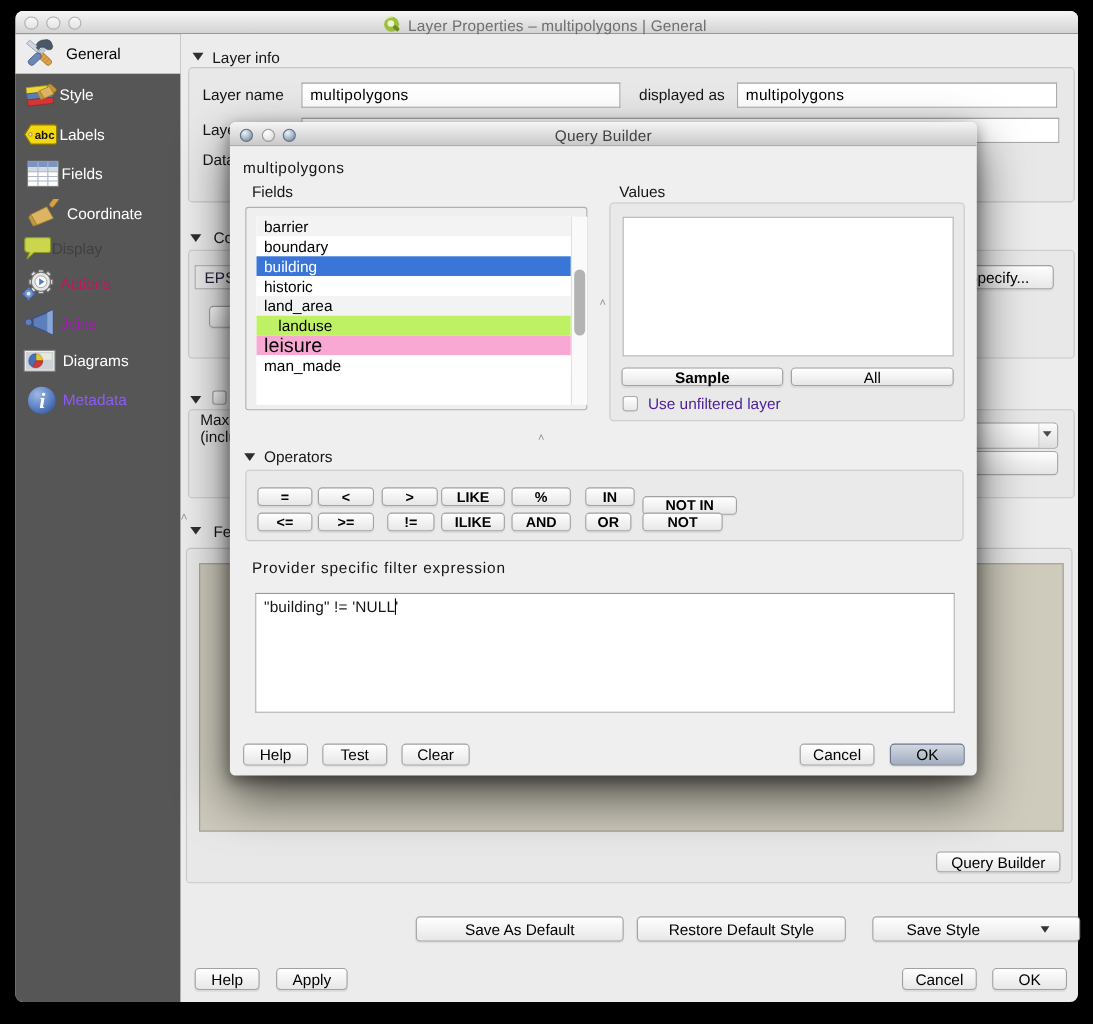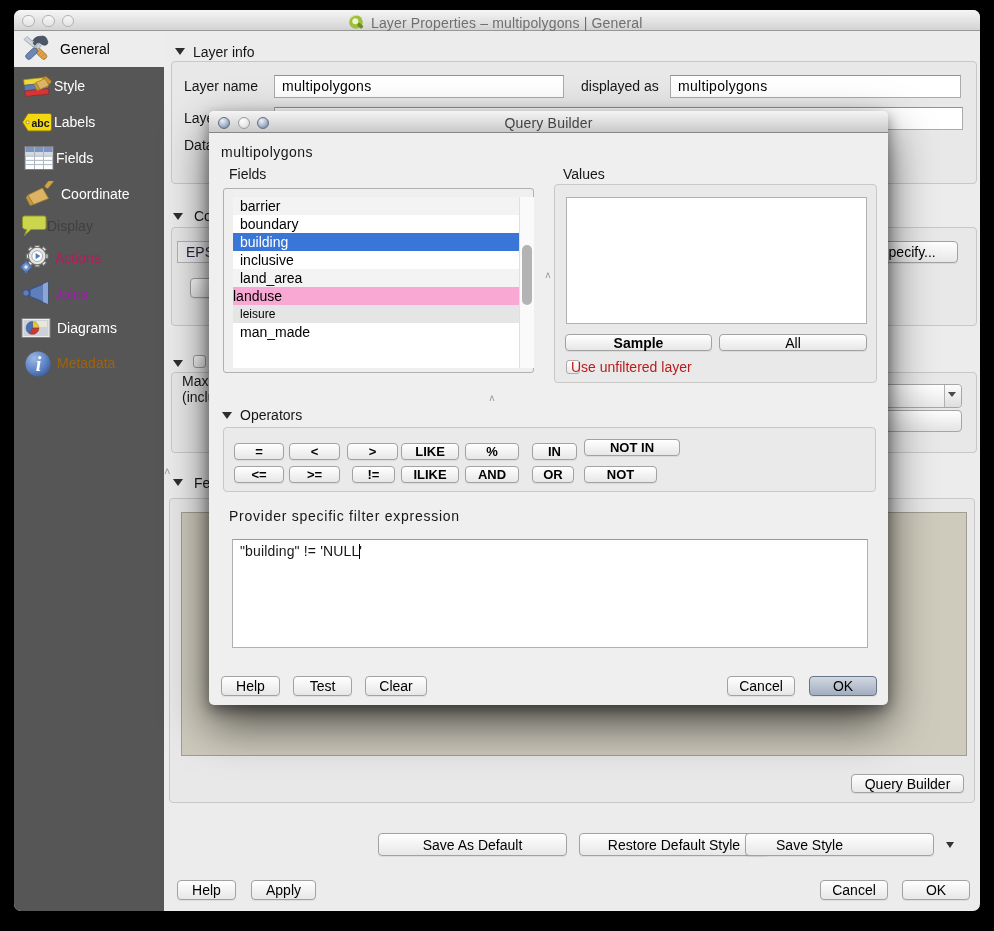--- a/index.html
+++ b/index.html
@@ -232,7 +232,7 @@
     <div style="height:18px;background:#f3f3f3;font-size:14px;line-height:18px;padding-left:7px">barrier</div>
     <div style="height:18px;background:#fff;font-size:14px;line-height:18px;padding-left:7px">boundary</div>
     <div style="height:18px;background:#3a76d8;color:#fff;font-size:14px;line-height:18px;padding-left:7px">building</div>
-    <div style="height:18px;background:#fff;font-size:14px;line-height:18px;padding-left:7px">inclusive</div>
+    <div style="height:18px;background:#fff;font-size:14px;line-height:18px;padding-left:7px">historic</div>
     <div style="height:18px;background:#f3f3f3;font-size:14px;line-height:18px;padding-left:7px">land_area</div>
     <div style="height:18px;background:#f9a8d4;font-size:14px;line-height:18px;padding-left:0">landuse</div>
     <div style="height:18px;background:#e5e5e5;font-size:12px;line-height:18px;padding-left:7px">leisure</div>

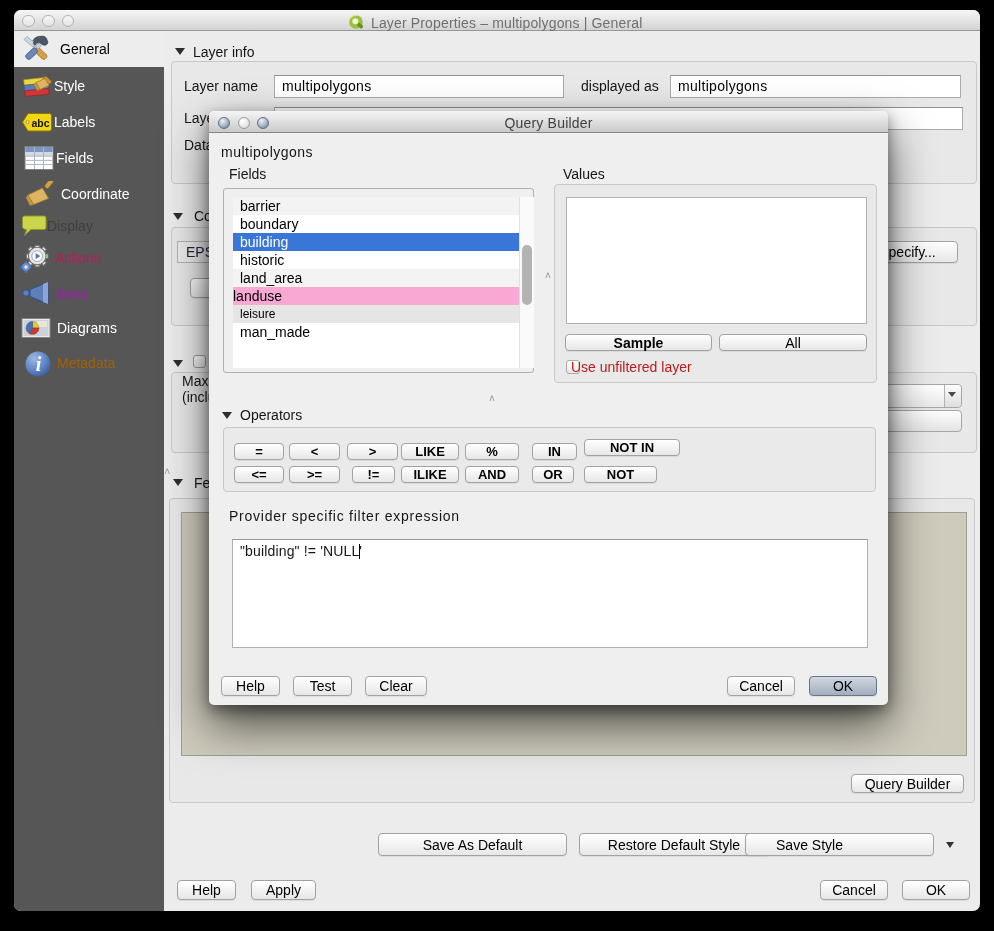--- a/index.html
+++ b/index.html
@@ -234,7 +234,7 @@
     <div style="height:18px;background:#3a76d8;color:#fff;font-size:14px;line-height:18px;padding-left:7px">building</div>
     <div style="height:18px;background:#fff;font-size:14px;line-height:18px;padding-left:7px">historic</div>
     <div style="height:18px;background:#f3f3f3;font-size:14px;line-height:18px;padding-left:7px">land_area</div>
-    <div style="height:18px;background:#f9a8d4;font-size:14px;line-height:18px;padding-left:0">landuse</div>
+    <div style="height:18px;background:#bef264;font-size:14px;line-height:18px;padding-left:20px">landuse</div>
     <div style="height:18px;background:#e5e5e5;font-size:12px;line-height:18px;padding-left:7px">leisure</div>
     <div style="height:18px;background:#fff;font-size:14px;line-height:18px;padding-left:7px">man_made</div>
   </div>

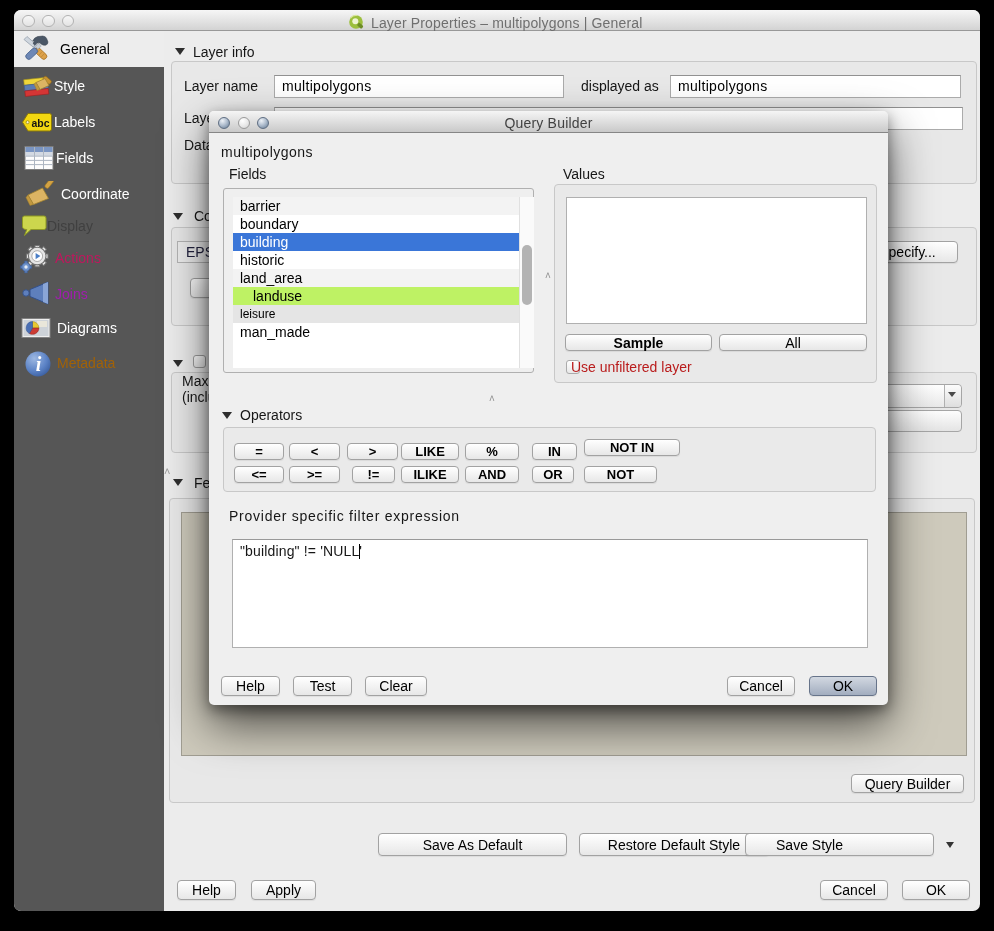--- a/index.html
+++ b/index.html
@@ -235,7 +235,7 @@
     <div style="height:18px;background:#fff;font-size:14px;line-height:18px;padding-left:7px">historic</div>
     <div style="height:18px;background:#f3f3f3;font-size:14px;line-height:18px;padding-left:7px">land_area</div>
     <div style="height:18px;background:#bef264;font-size:14px;line-height:18px;padding-left:20px">landuse</div>
-    <div style="height:18px;background:#e5e5e5;font-size:12px;line-height:18px;padding-left:7px">leisure</div>
+    <div style="height:18px;background:#f9a8d4;font-size:18px;line-height:18px;padding-left:7px">leisure</div>
     <div style="height:18px;background:#fff;font-size:14px;line-height:18px;padding-left:7px">man_made</div>
   </div>
   <div class="abs" style="left:310px;top:86px;width:14.5px;height:171px;background:#fafafa;border-left:1px solid #e0e0e0"></div>

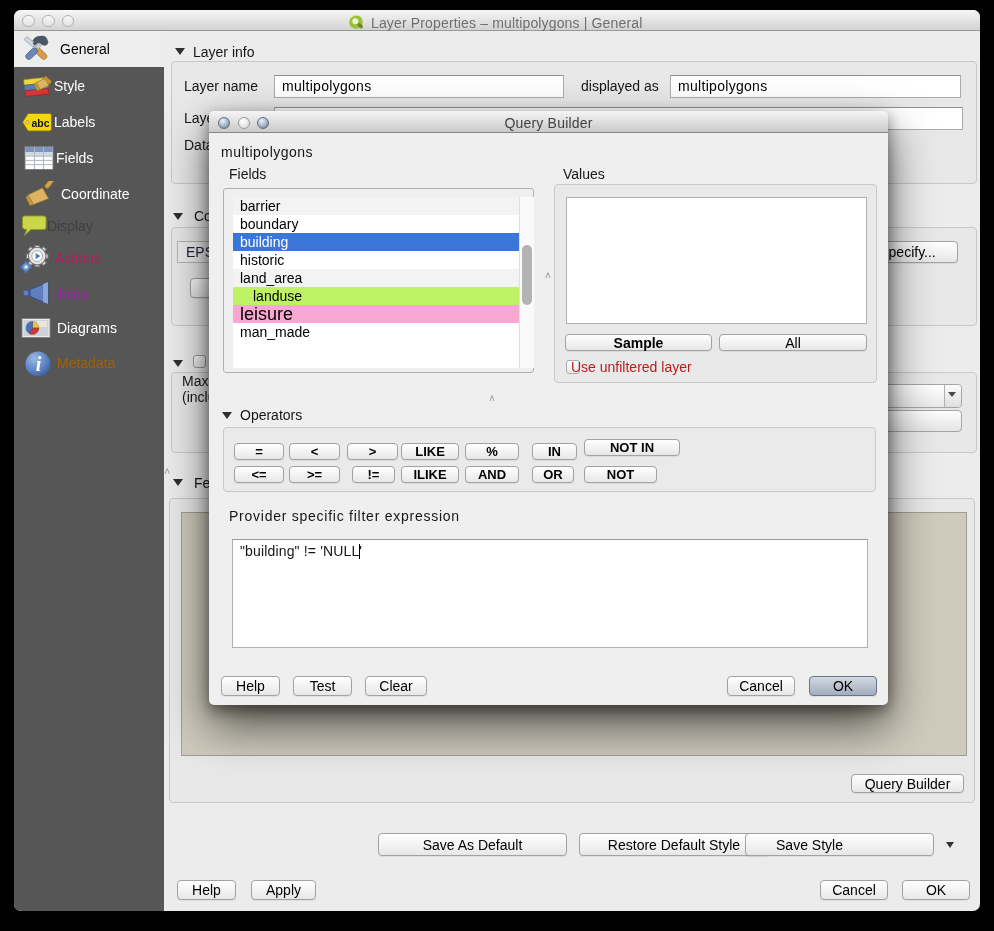--- a/index.html
+++ b/index.html
@@ -152,7 +152,7 @@
   <div class="lbl" style="left:41px;top:241px;color:#be185d;font-size:14px">Actions</div>
   <div class="lbl" style="left:41px;top:277px;color:#a21caf;font-size:14px">Joins</div>
   <div class="lbl" style="left:43px;top:311px;color:#fff;font-size:14px">Diagrams</div>
-  <div class="lbl" style="left:43px;top:346px;color:#a16207;font-size:14px">Metadata</div>
+  <div class="lbl" style="left:43px;top:346px;color:#8b5cf6;font-size:14px">Metadata</div>
 
   <div class="tri" style="left:161px;top:38px"></div>
   <div class="lbl" style="left:179px;top:35px">Layer info</div>

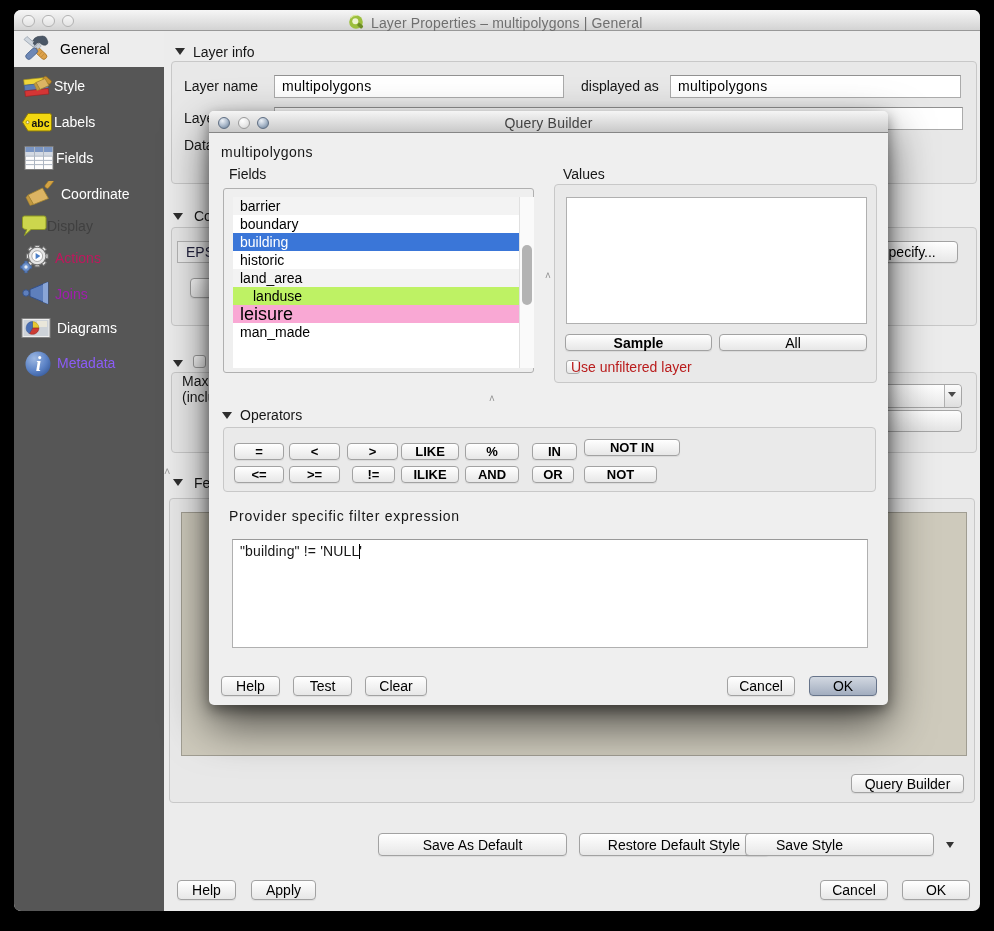--- a/index.html
+++ b/index.html
@@ -247,7 +247,7 @@
   <div class="btn" style="left:510px;top:223px;width:148px;height:17px;font-weight:400">All</div>
   <div class="abs" style="left:357px;top:249px;width:14px;height:14px;background:linear-gradient(#fff,#e8e8e8);
       border:1px solid #ababab;border-radius:3px"></div>
-  <div class="lbl" style="left:362px;top:249px;color:#b91c1c">Use unfiltered layer</div>
+  <div class="lbl" style="left:380px;top:249px;color:#4c1d95">Use unfiltered layer</div>
 
   <div class="abs" style="left:336px;top:160px;width:9px;height:9px;color:#8f8f8f;font-size:10px;line-height:9px">˄</div>
   <div class="abs" style="left:280px;top:283px;width:9px;height:9px;color:#8f8f8f;font-size:10px;line-height:9px">˄</div>

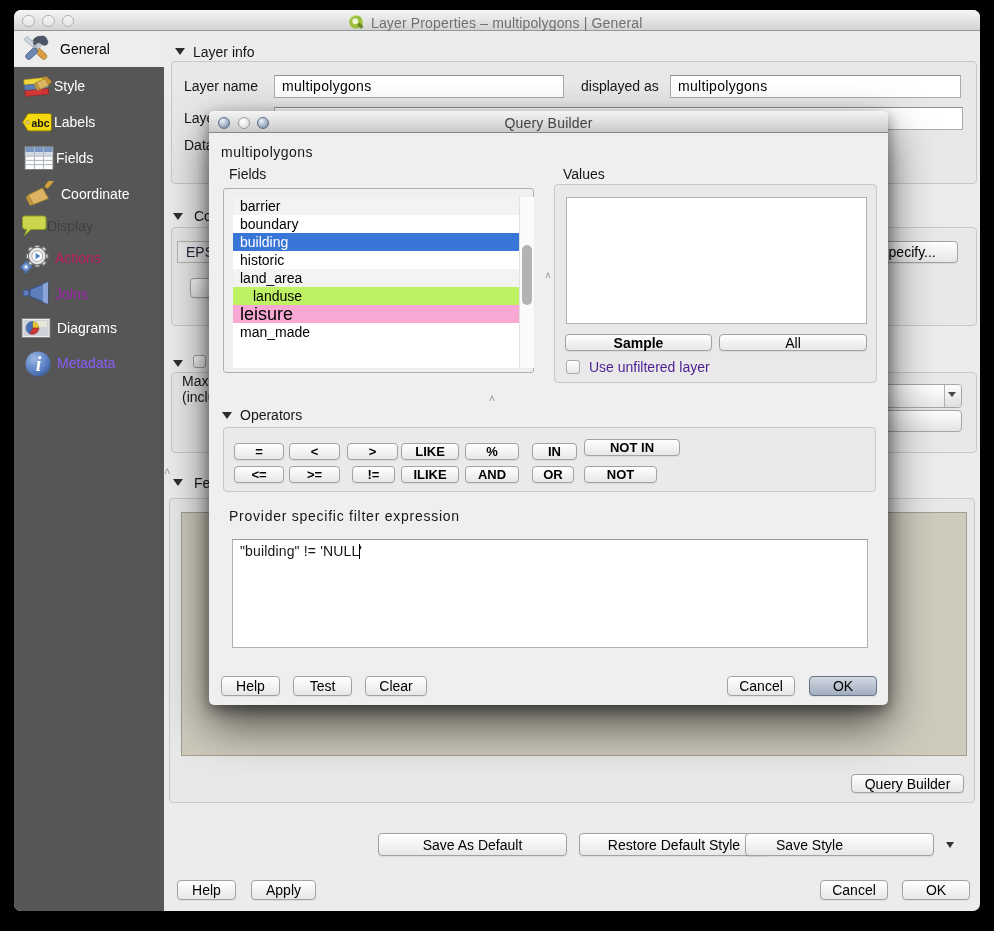--- a/index.html
+++ b/index.html
@@ -261,7 +261,7 @@
   <div class="btn opb" style="left:192px;top:332px;width:58px;height:17px">LIKE</div>
   <div class="btn opb" style="left:256px;top:332px;width:54px;height:17px">%</div>
   <div class="btn opb" style="left:323px;top:332px;width:45px;height:17px">IN</div>
-  <div class="btn opb" style="left:375px;top:328px;width:96px;height:17px">NOT IN</div>
+  <div class="btn opb" style="left:375px;top:340px;width:86px;height:17px">NOT IN</div>
   <div class="btn opb" style="left:25px;top:355px;width:50px;height:17px">&lt;=</div>
   <div class="btn opb" style="left:80px;top:355px;width:51px;height:17px">&gt;=</div>
   <div class="btn opb" style="left:143px;top:355px;width:43px;height:17px">!=</div>

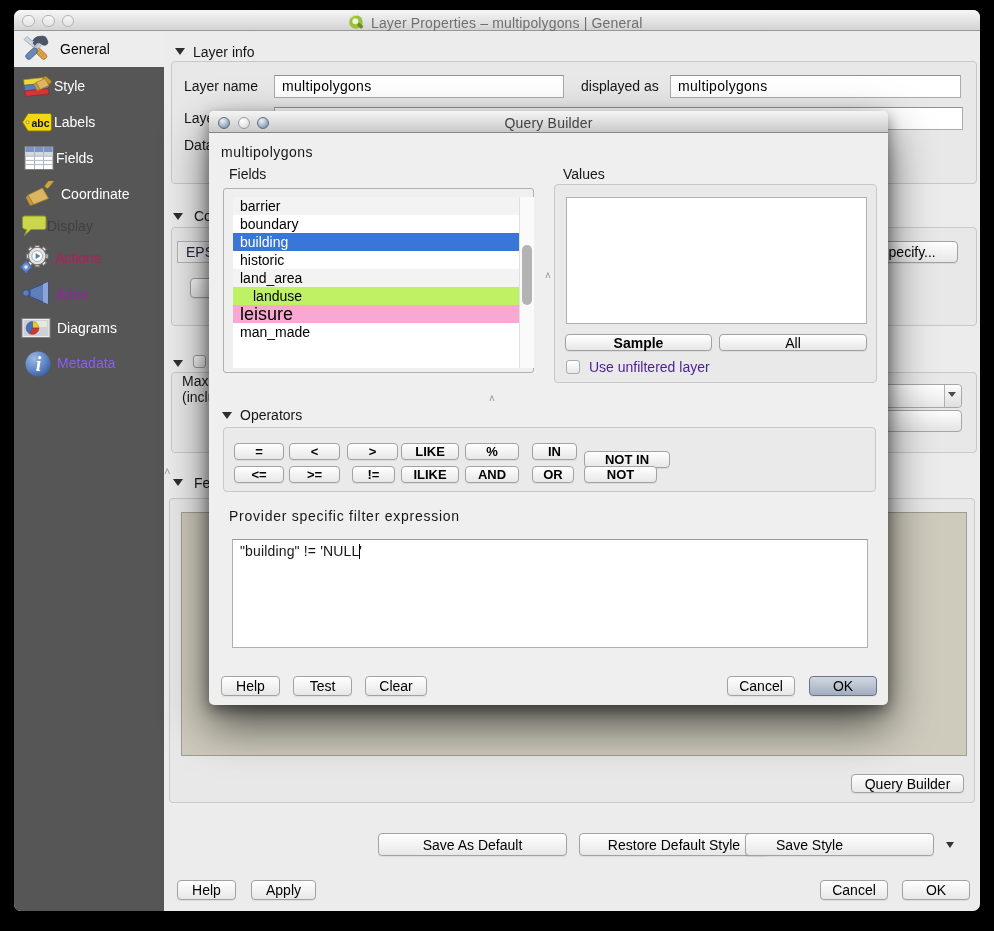--- a/index.html
+++ b/index.html
@@ -200,7 +200,7 @@
 
   <div class="btn" style="left:364px;top:823px;width:189px;height:23px">Save As Default</div>
   <div class="btn" style="left:565px;top:823px;width:190px;height:23px">Restore Default Style</div>
-  <div class="btn" style="left:731px;top:823px;width:189px;height:23px;padding-right:60px">Save Style</div>
+  <div class="btn" style="left:779px;top:823px;width:189px;height:23px;padding-right:60px">Save Style</div>
   <div class="abs" style="left:932px;top:832px;width:0;height:0;border-left:4.5px solid transparent;
       border-right:4.5px solid transparent;border-top:6px solid #333"></div>
   <div class="btn" style="left:163px;top:870px;width:59px;height:20px">Help</div>

